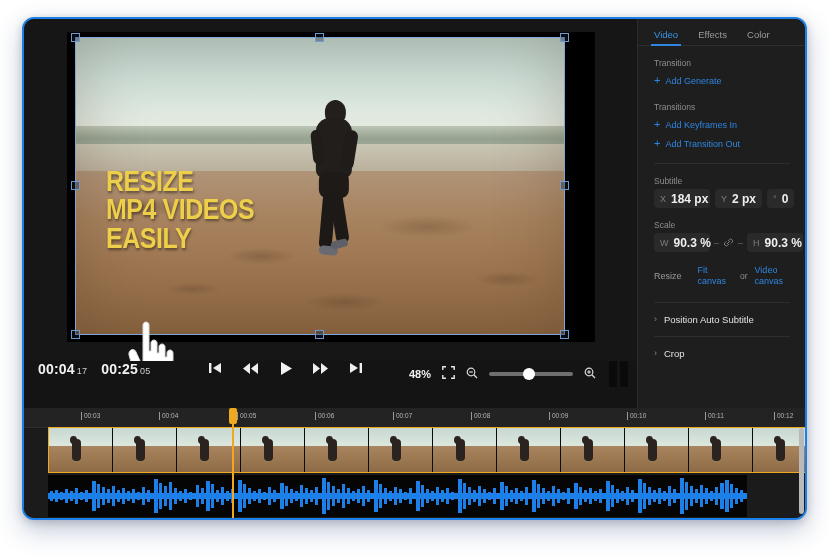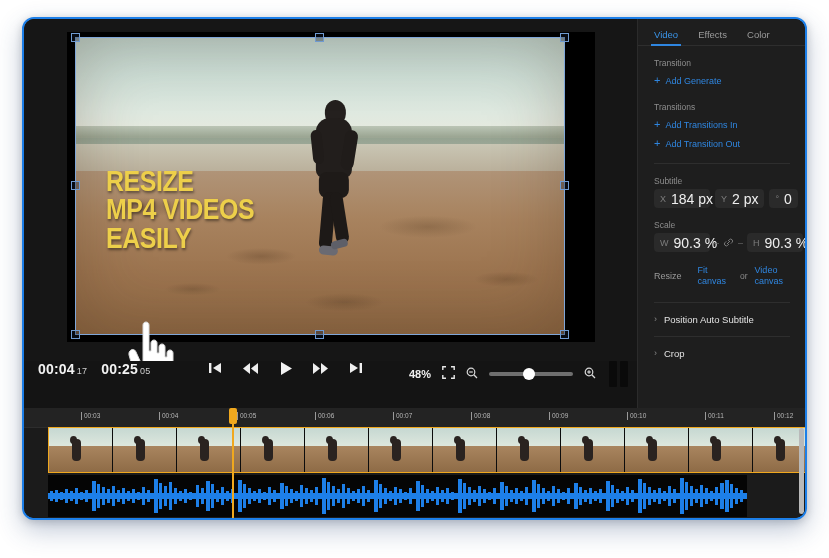--- a/index.html
+++ b/index.html
@@ -275,7 +275,7 @@
         <div class="slabel">Transitions</div>
         <div class="addrow">
           <span class="plus">+</span>
-          <span>Add Transitions In</span>
+          <span>Add Keyframes In</span>
         </div>
         <div class="addrow">
           <span class="plus">+</span>

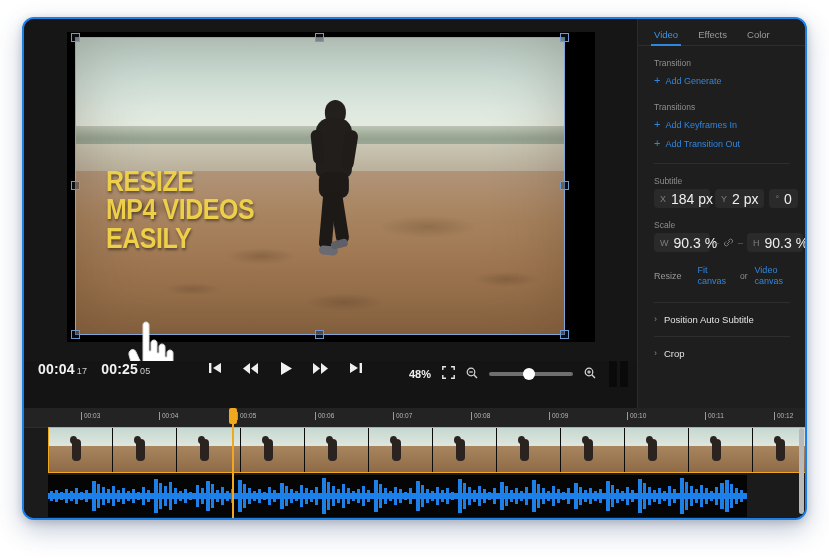--- a/index.html
+++ b/index.html
@@ -103,7 +103,7 @@
   .fld{display:flex;align-items:center;background:#2a2a2a;border-radius:4px;height:19px;
     padding:0 6px;box-sizing:border-box;}
   .fld .k{color:#7d7d7d;font-size:9px;margin-right:5px;}
-  .fld .v{color:#efefef;font-size:14px;font-weight:400;margin-left:auto;white-space:nowrap;}
+  .fld .v{color:#efefef;font-size:12px;font-weight:700;margin-left:auto;white-space:nowrap;}
   .f-x{width:56px;} .f-y{width:52px;} .f-r{width:44px;}
   .f-w{width:56px;} .f-h{width:56px;}
   .linkrow{display:flex;align-items:center;gap:4px;margin-top:2px;}

